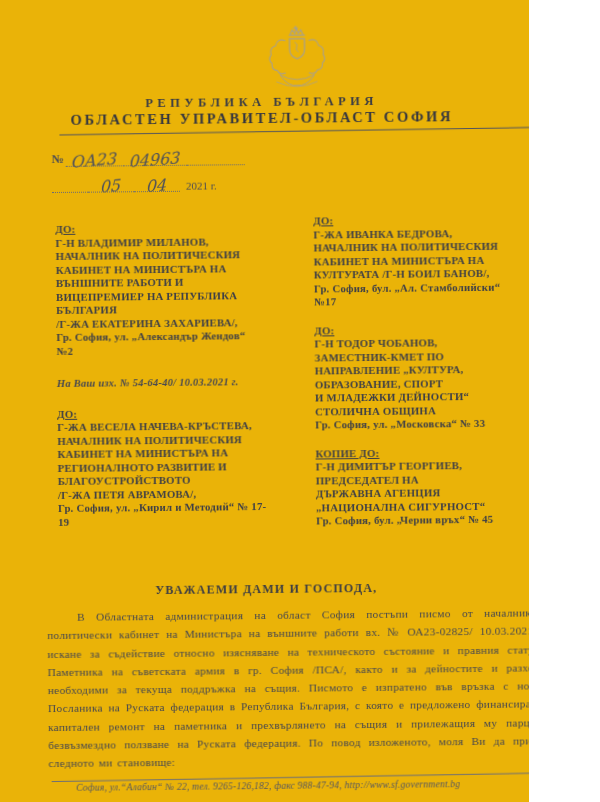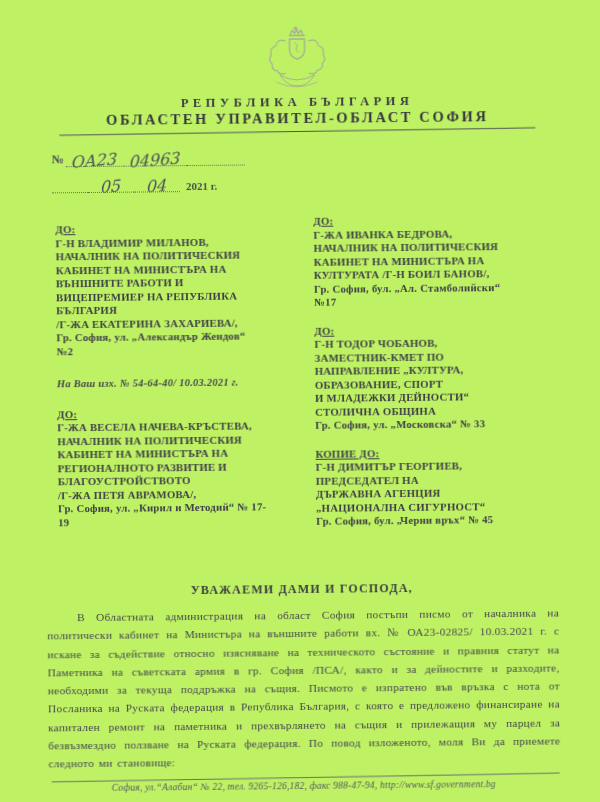--- a/index.html
+++ b/index.html
@@ -8,7 +8,7 @@
     font-family:"Liberation Serif","DejaVu Serif",serif;
     color:#3f3f47;overflow:hidden;
   }
-  .page{position:relative;width:600px;height:802px;background:#bef264;overflow:hidden;}
+  .page{position:relative;width:529px;height:802px;background:#eab308;overflow:hidden;}
   .content{position:absolute;inset:0;transform:rotate(-0.55deg);filter:blur(0.2px) contrast(98%);}
 
   

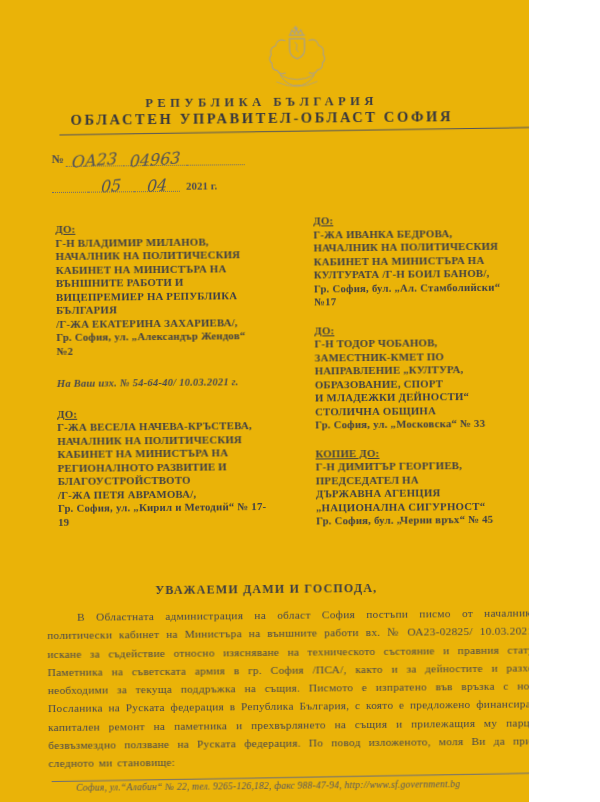--- a/index.html
+++ b/index.html
@@ -30,7 +30,7 @@
   .dotted.lead{min-width:24px;}
   .hw{font-family:"DejaVu Serif",serif;font-style:italic;font-size:16px;font-weight:400;
     color:#4c4f5a;display:inline-block;transform:rotate(-4deg) skewX(-8deg);position:relative;top:3px;}
-  .year{font-size:11px;font-weight:700;margin-left:6px;}
+  .year{font-size:11px;font-weight:400;margin-left:6px;}
 
   
   .col{position:absolute;font-size:10.8px;font-weight:700;line-height:13.5px;

